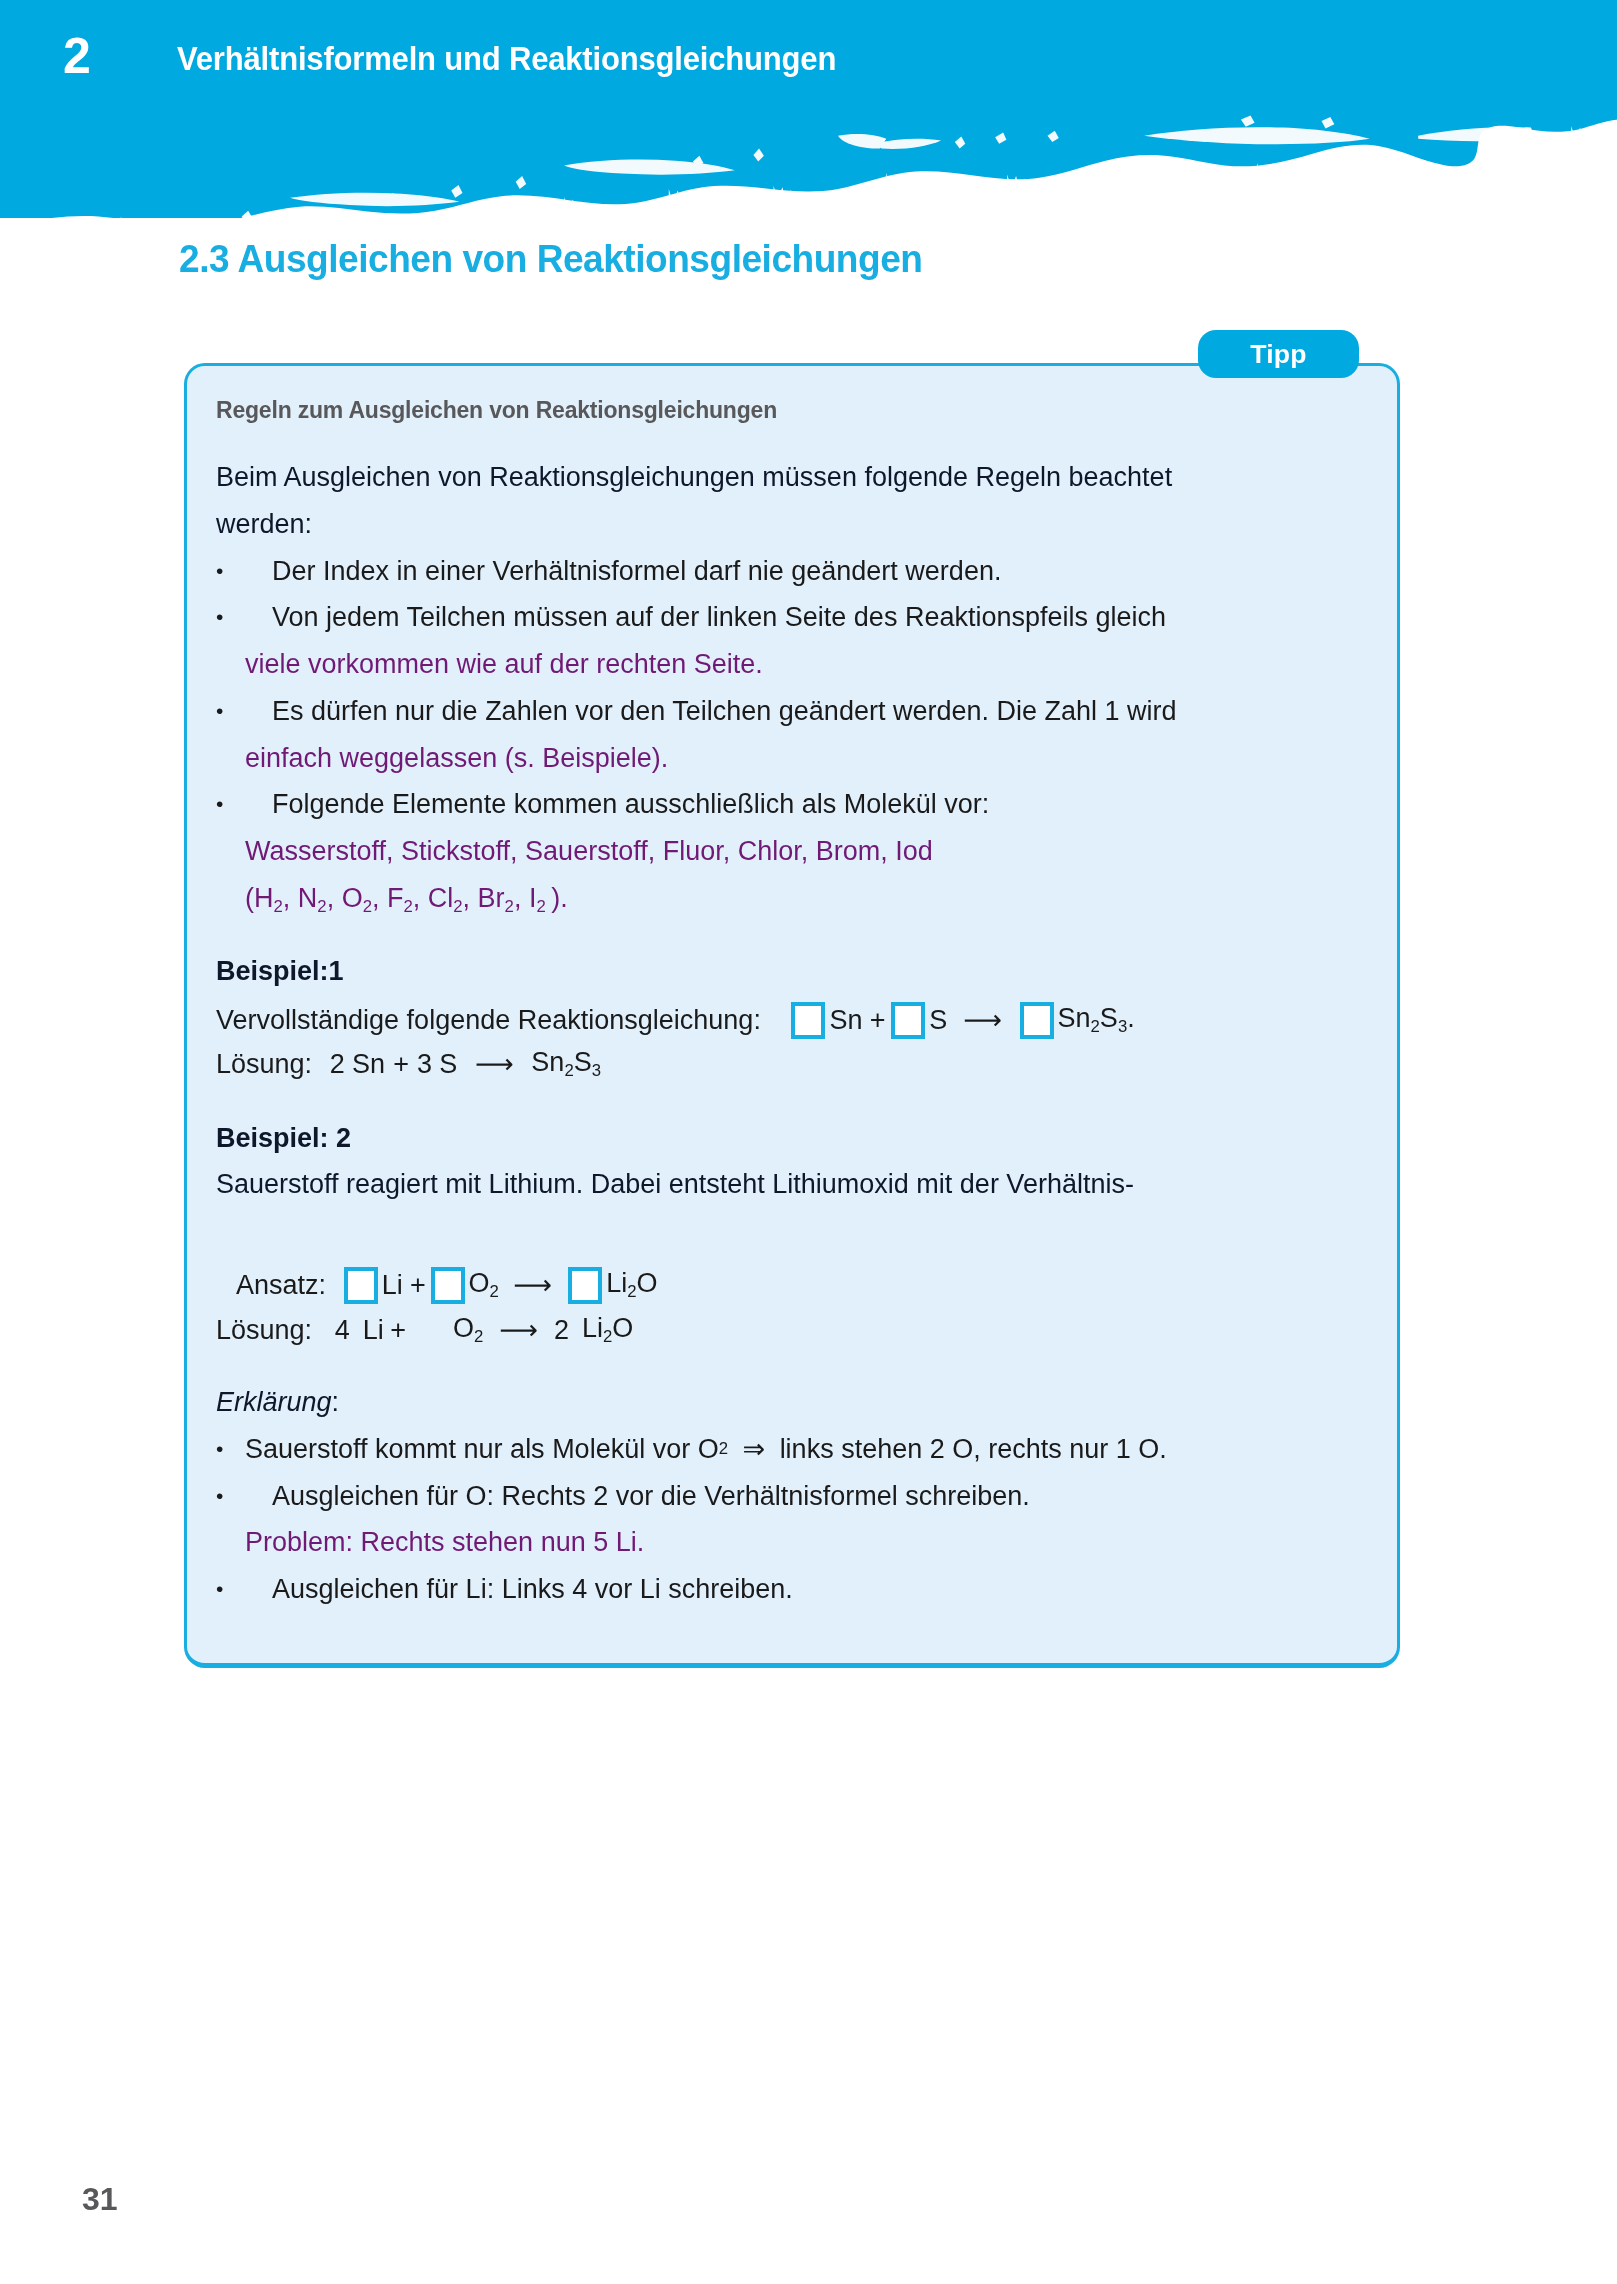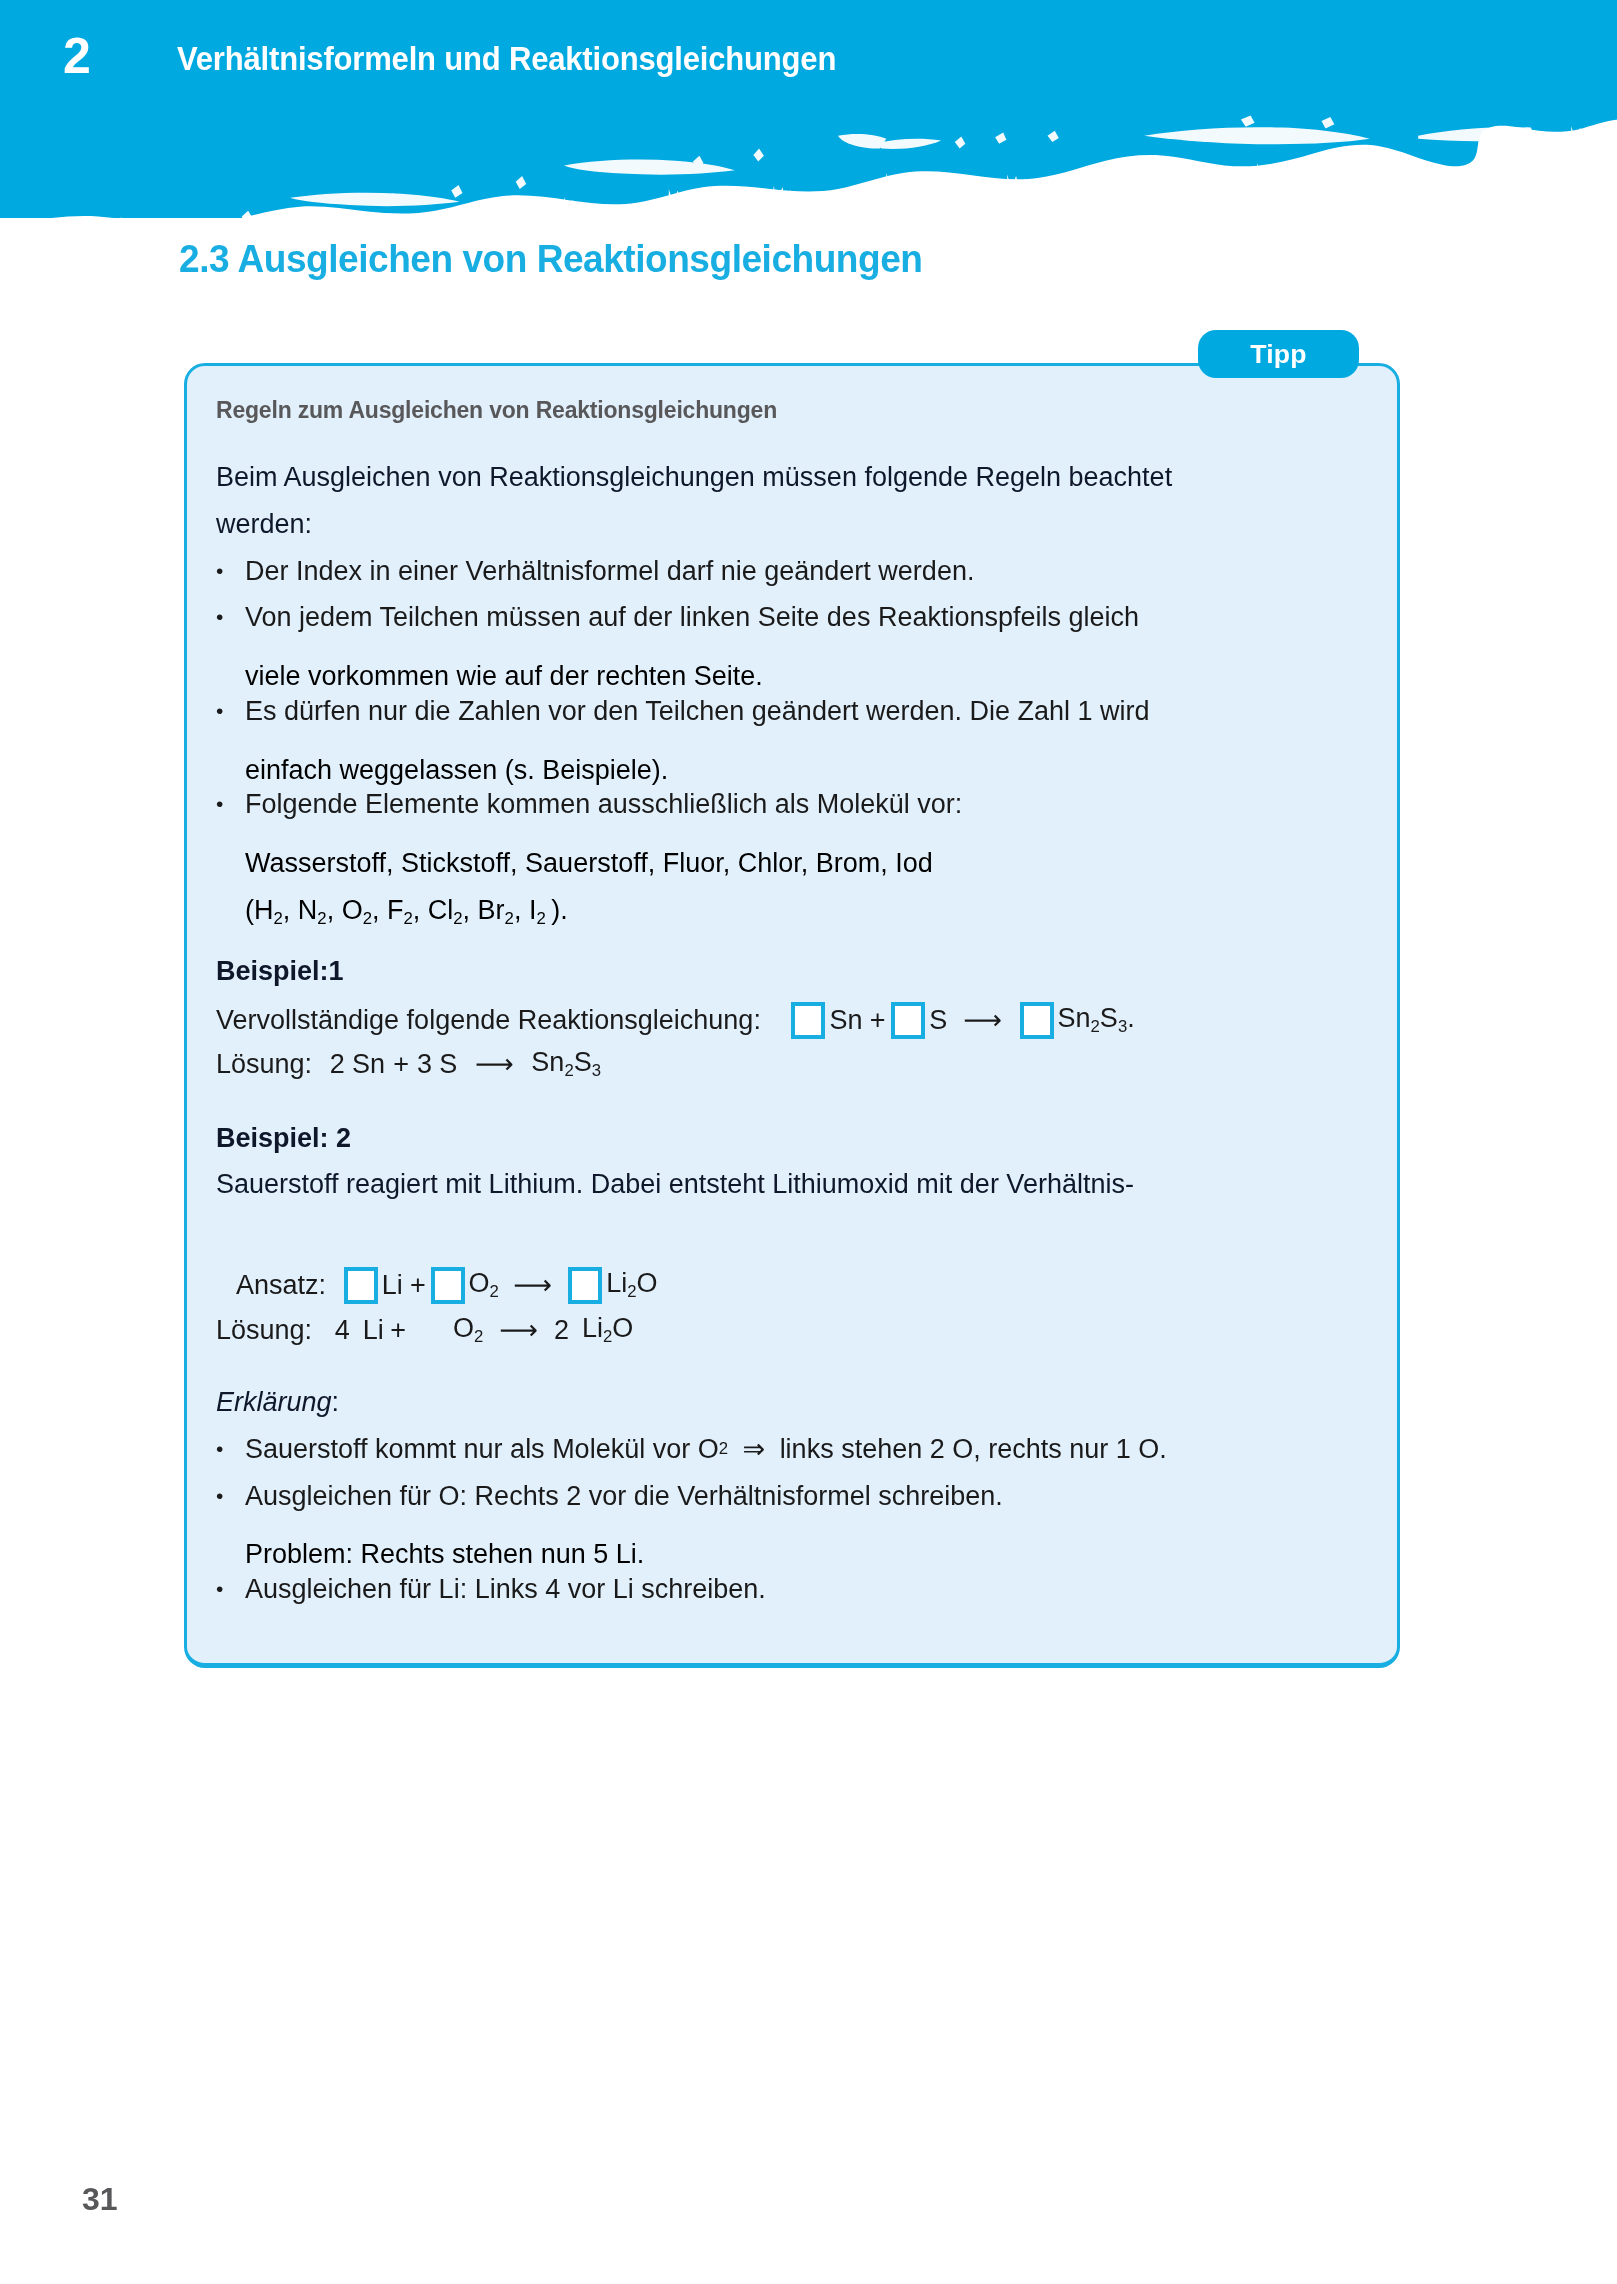--- a/index.html
+++ b/index.html
@@ -88,7 +88,7 @@
   .bullet-dot{
     width:29px;flex:0 0 29px;color:#1a1a1a;font-size:21px;line-height:1.25;
   }
-  .bullet-text{white-space:nowrap;}
+  .bullet-text{white-space:nowrap;margin-left:27px;}
 
   .cont{ 
     position:absolute;left:58px;font-size:27px;color:#000000;line-height:1;white-space:nowrap;margin-top:12px;

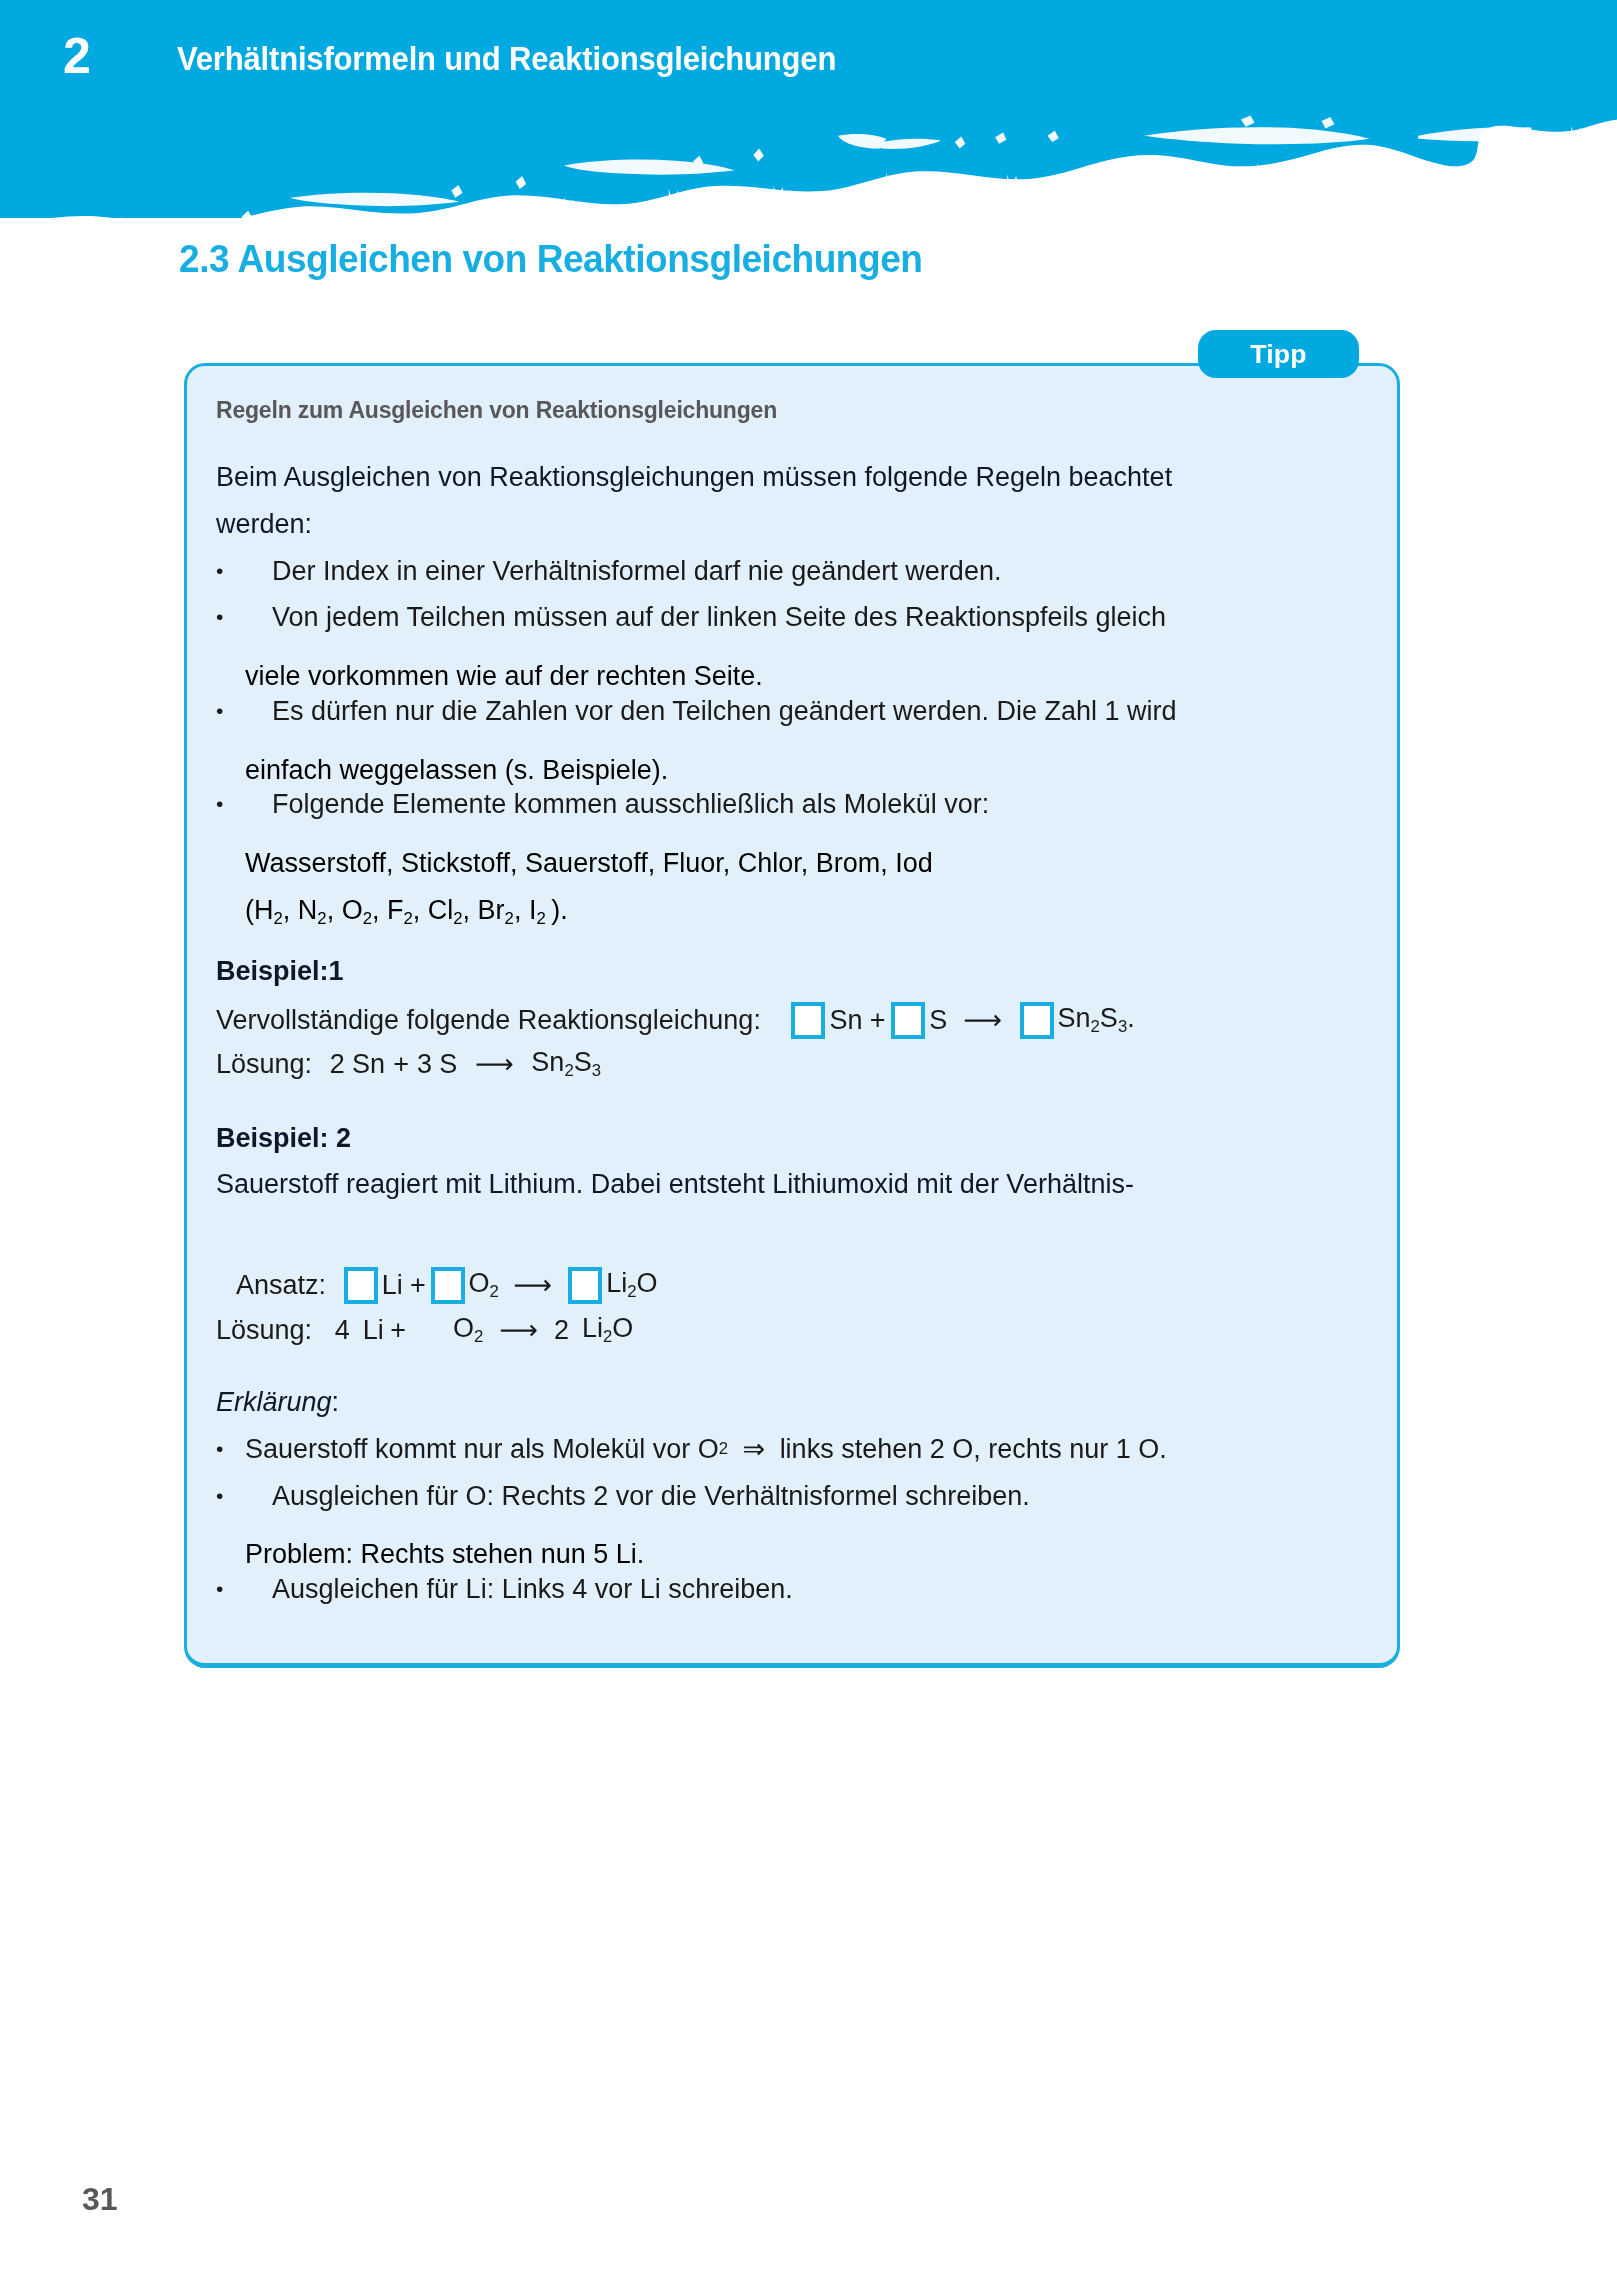--- a/index.html
+++ b/index.html
@@ -91,7 +91,7 @@
   .bullet-text{white-space:nowrap;margin-left:27px;}
 
   .cont{ 
-    position:absolute;left:58px;font-size:27px;color:#000000;line-height:1;white-space:nowrap;margin-top:12px;
+    position:absolute;left:58px;font-size:27px;color:#701a75;line-height:1;white-space:nowrap;
   }
 
   .lbl-bold{font-weight:bold;}

